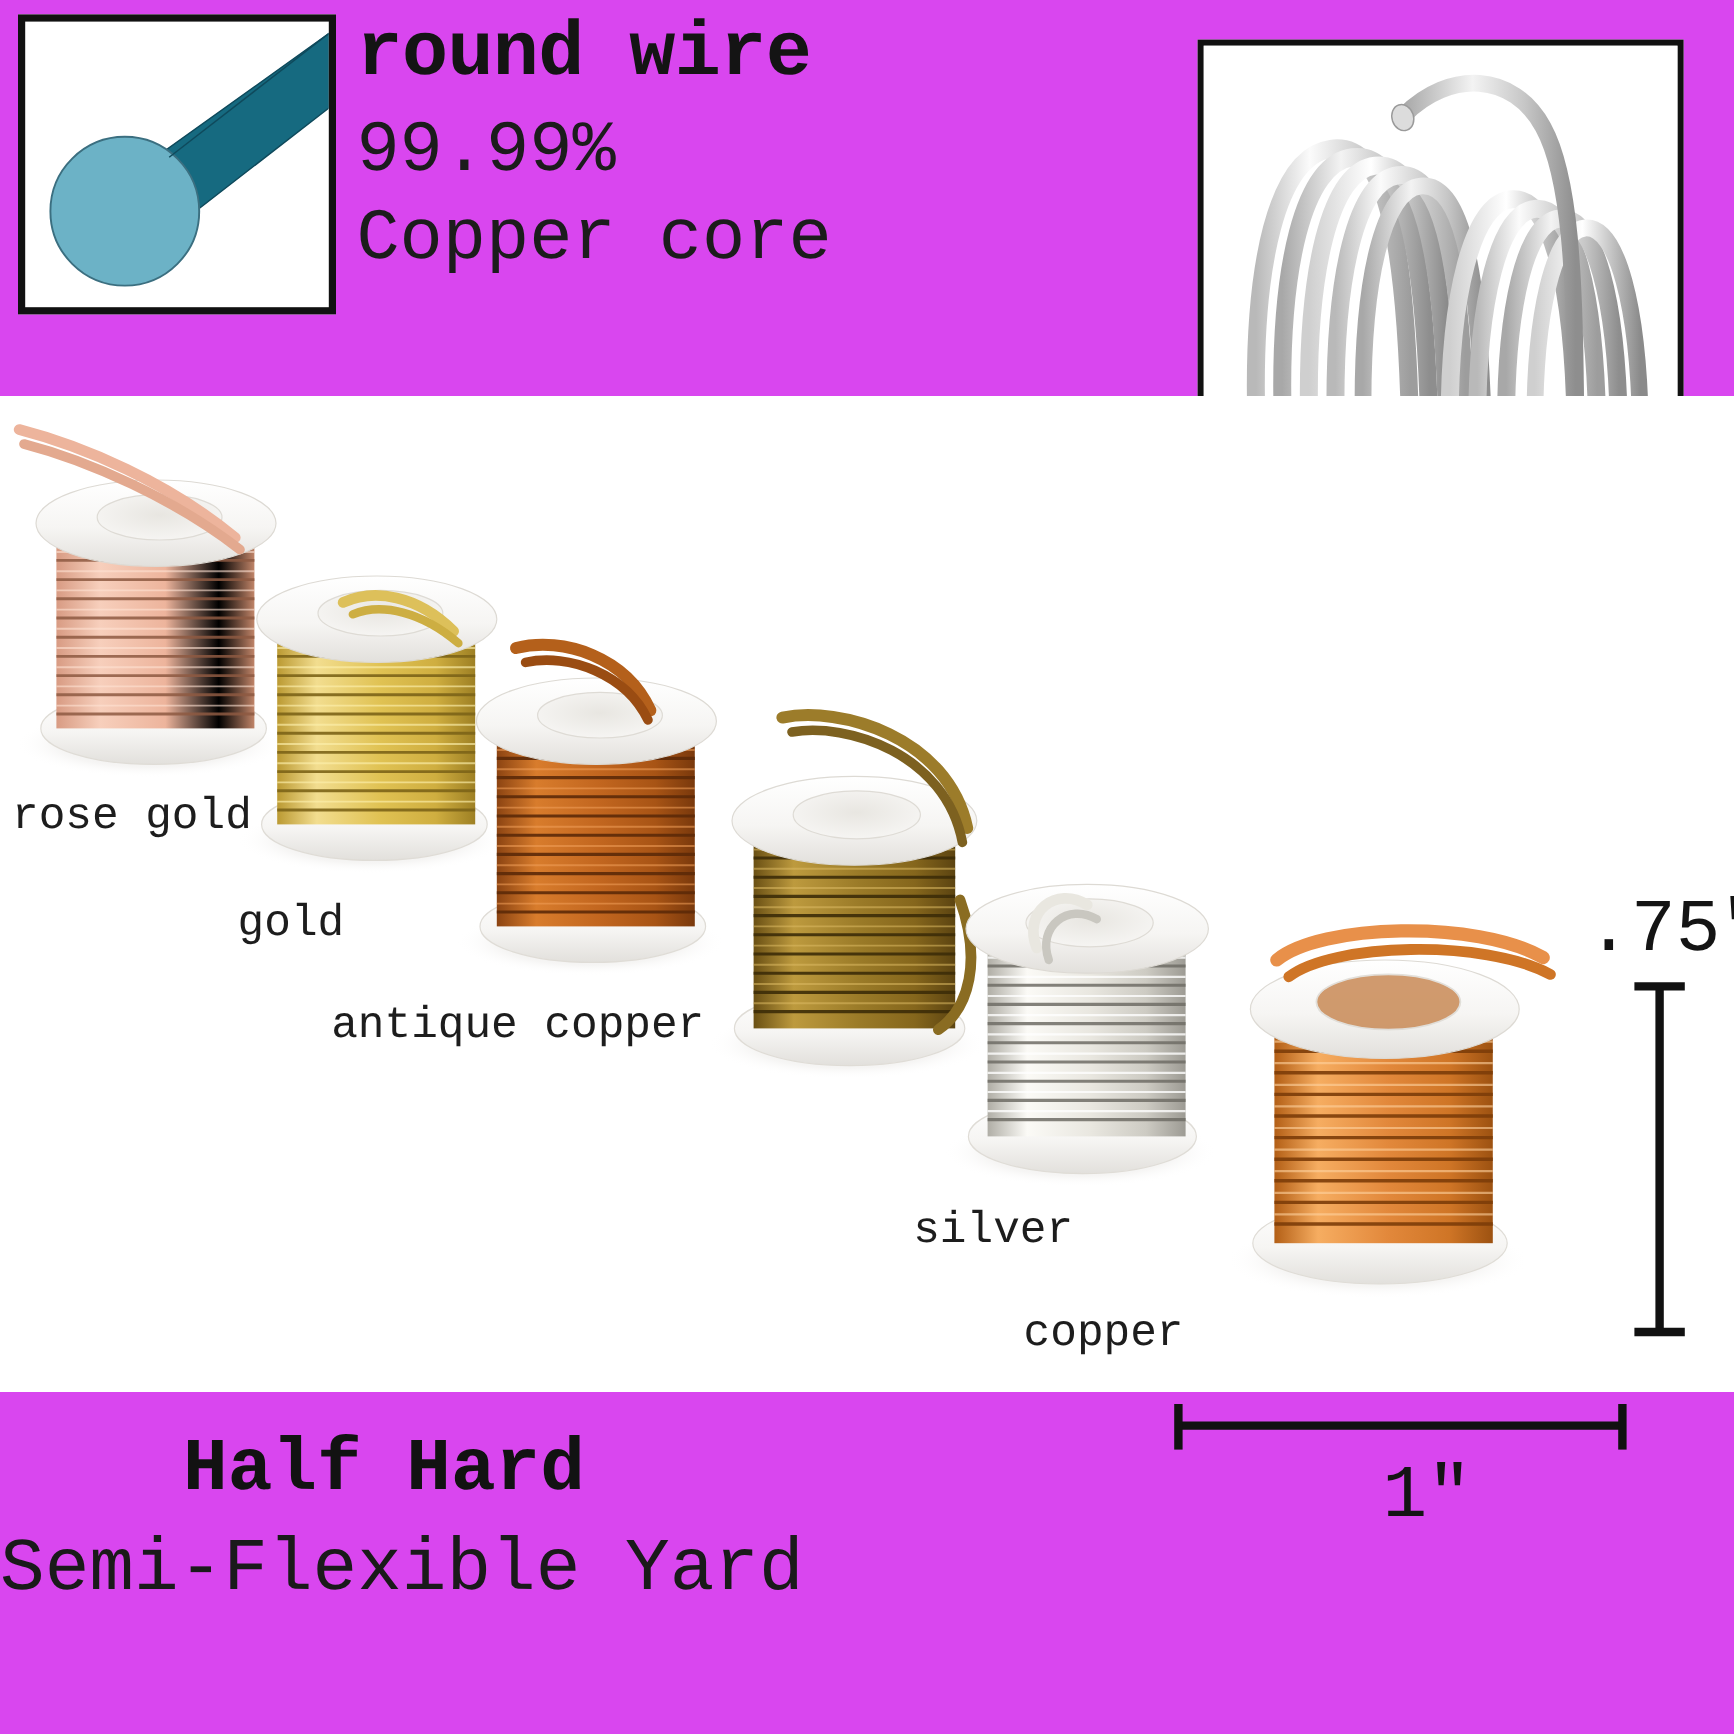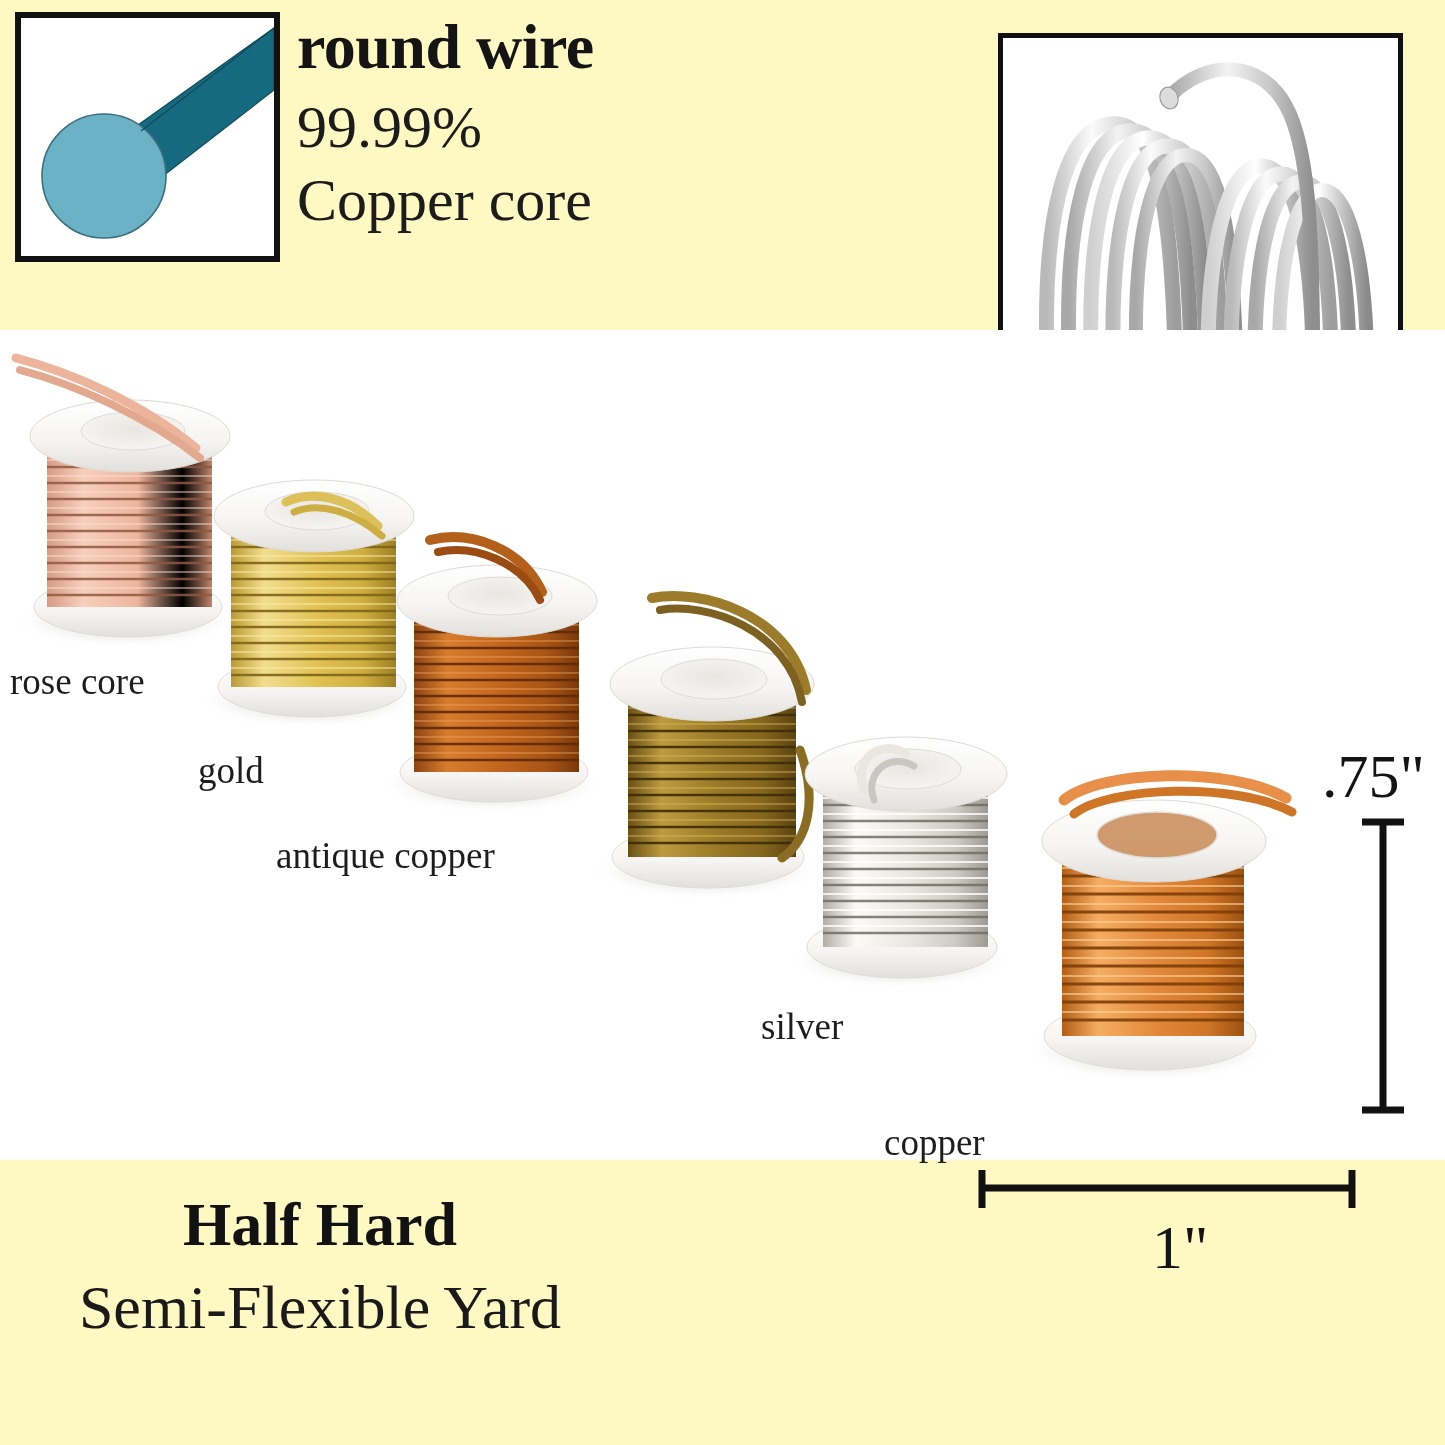--- a/index.html
+++ b/index.html
@@ -12,9 +12,9 @@
     position: relative;
     width: 1445px;
     height: 1445px;
-    background: #fef9c3;
+    background: #d946ef;
     overflow: hidden;
-    font-family: Liberation Serif, serif;
+    font-family: Liberation Mono, monospace;
     color: #1a1a1a;
   }
 

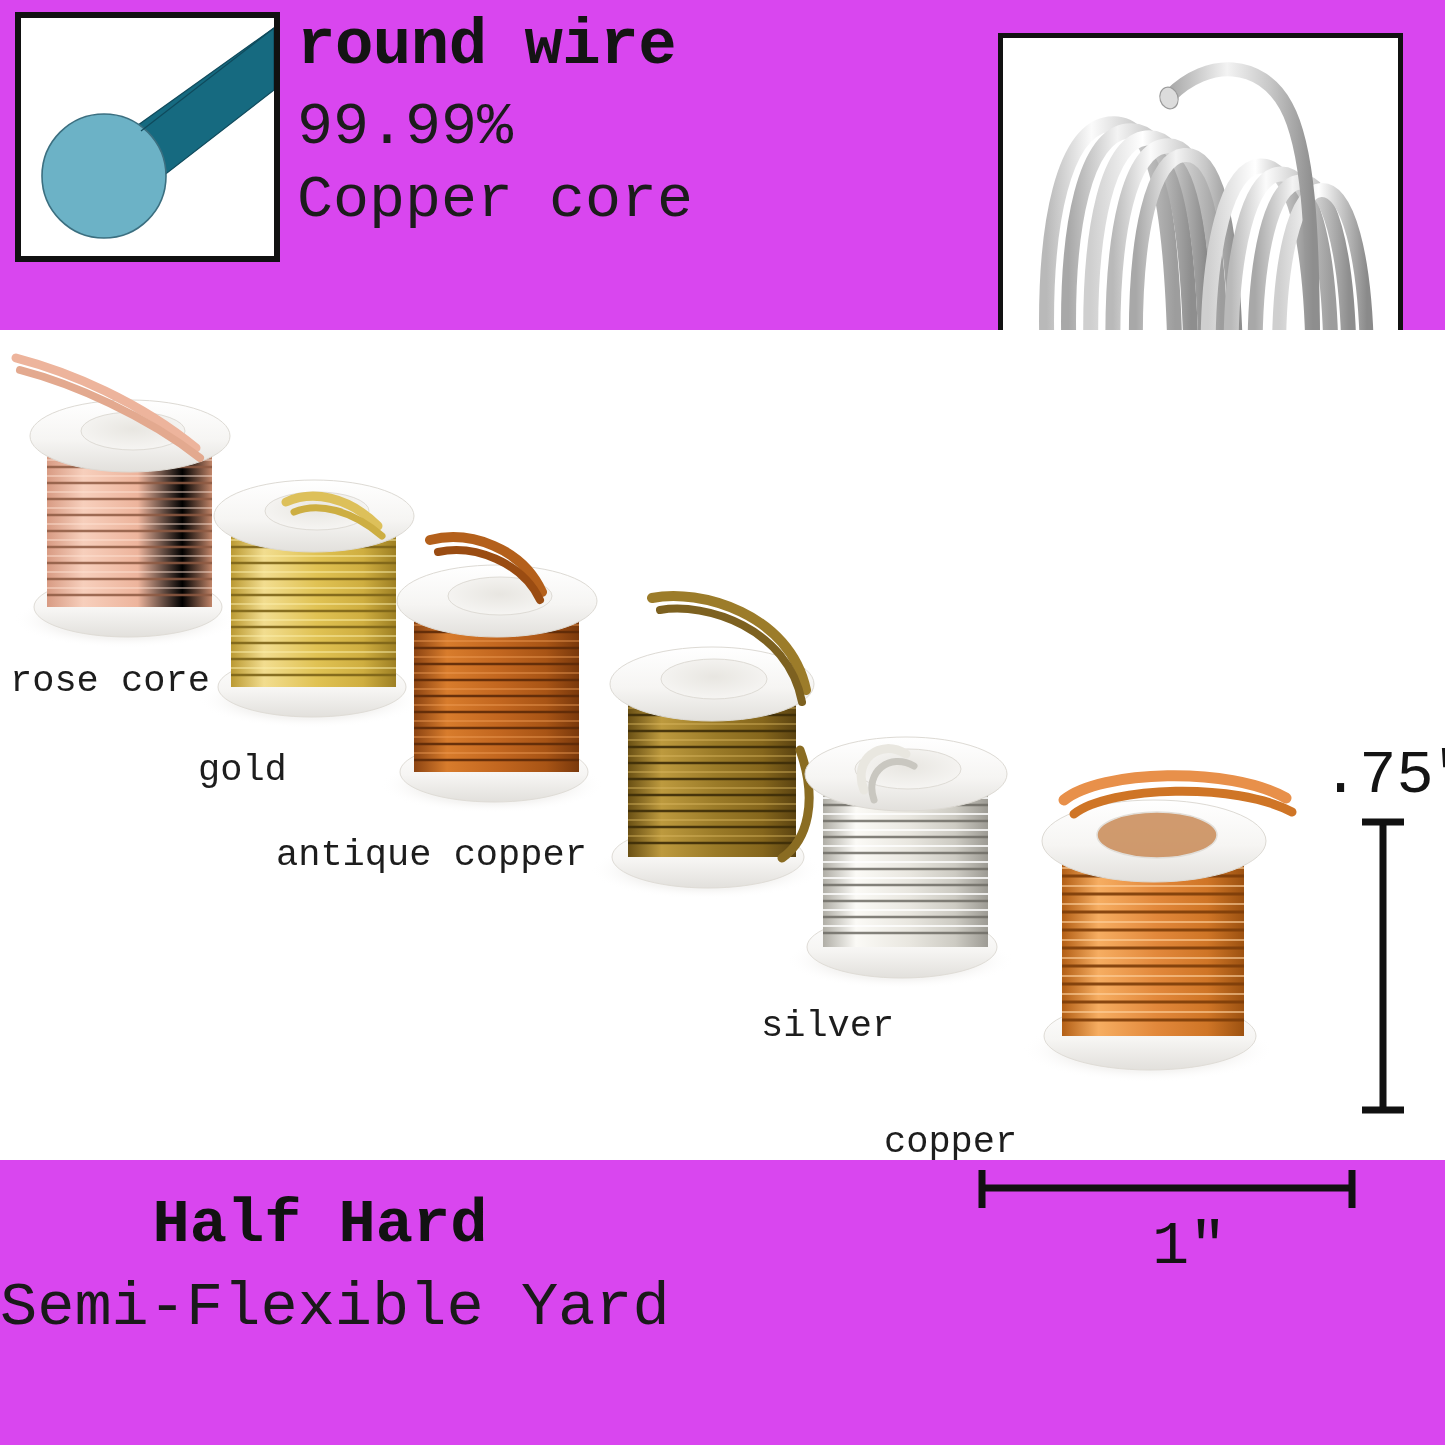--- a/index.html
+++ b/index.html
@@ -529,7 +529,7 @@
     </svg>
   </div>
 
-  <div class="swatch-label" style="left:10px;  top:663px;">rose core</div>
+  <div class="swatch-label" style="left:10px;  top:663px;">rose gold</div>
   <div class="swatch-label" style="left:198px; top:752px;">gold</div>
   <div class="swatch-label" style="left:276px; top:837px;">antique copper</div>
   <div class="swatch-label" style="left:761px; top:1008px;">silver</div>

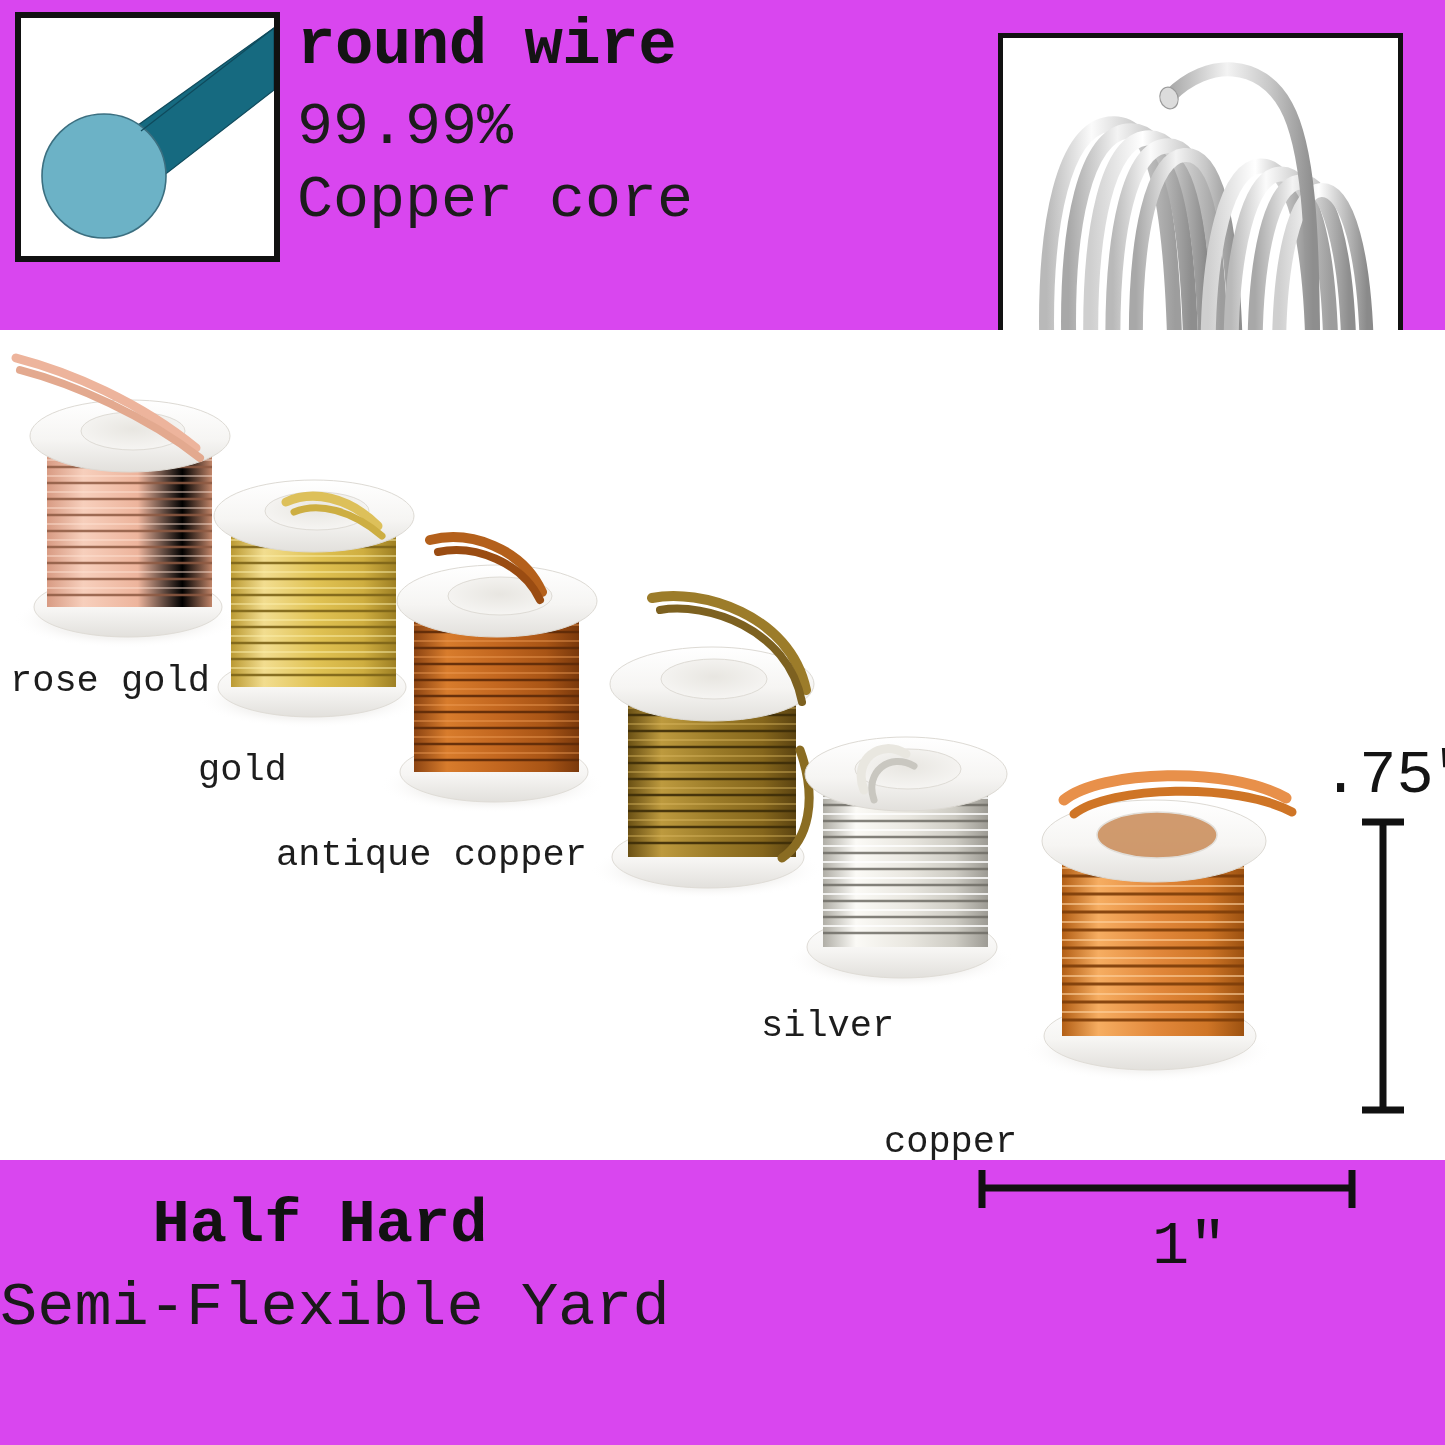--- a/index.html
+++ b/index.html
@@ -533,7 +533,7 @@
   <div class="swatch-label" style="left:198px; top:752px;">gold</div>
   <div class="swatch-label" style="left:276px; top:837px;">antique copper</div>
   <div class="swatch-label" style="left:761px; top:1008px;">silver</div>
-  <div class="swatch-label" style="left:884px; top:1094px;margin-top:30px;">copper</div>
+  <div class="swatch-label" style="left:853px; top:1094px;">copper</div>
 
   <div id="dim-layer">
     <svg viewBox="0 0 1445 1445" preserveAspectRatio="none">

